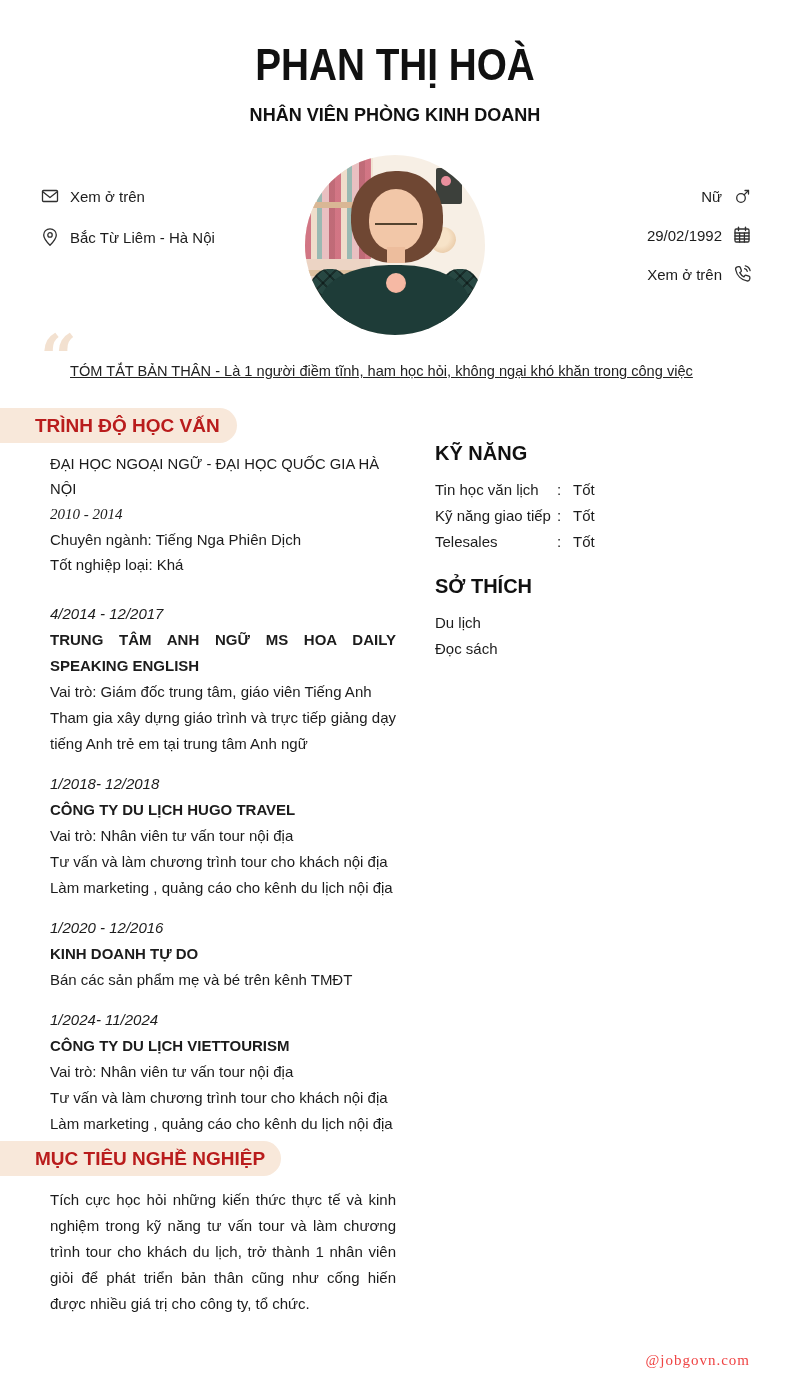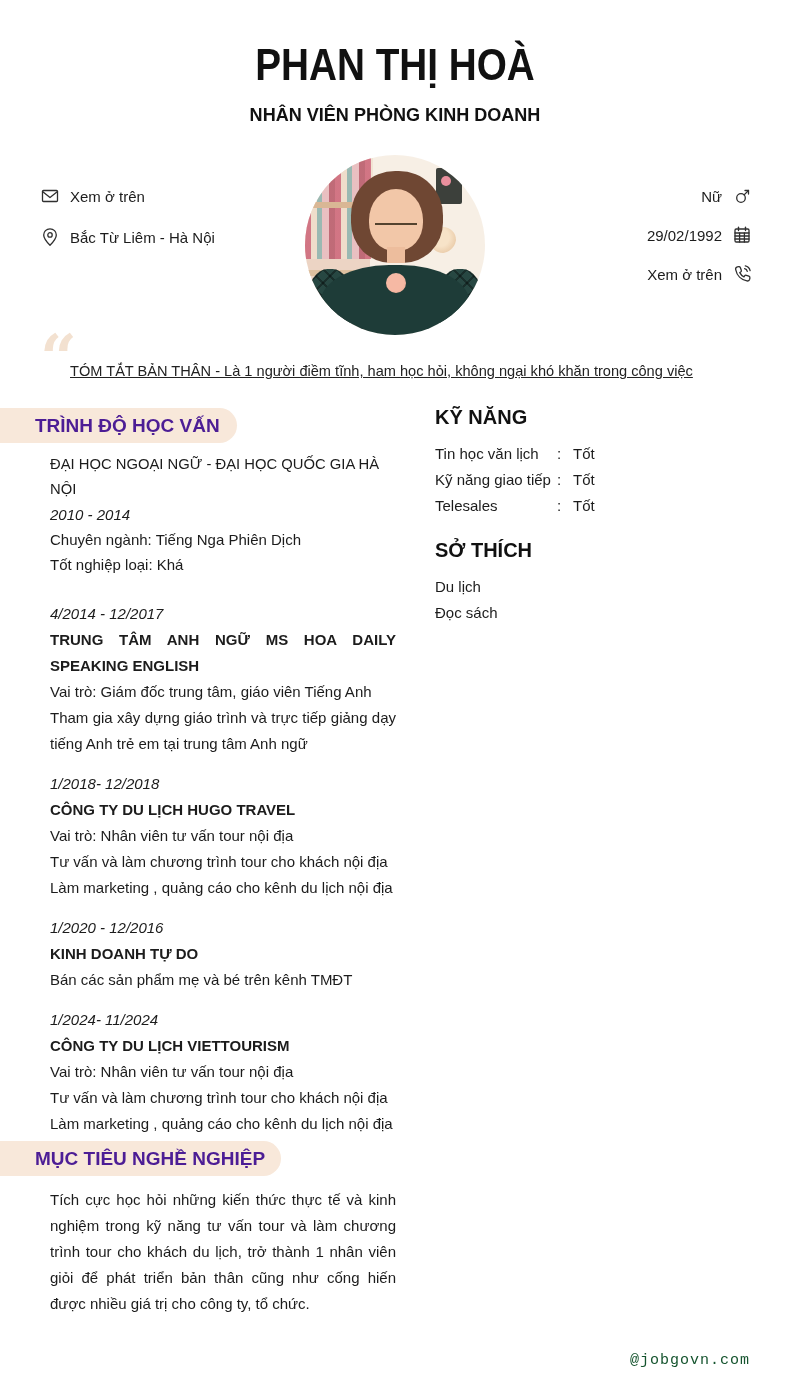--- a/index.html
+++ b/index.html
@@ -77,7 +77,7 @@
     position:absolute; left:0; height:35px; background:#f8e8da;
     border-radius:0 18px 18px 0;
     display:flex; align-items:center; padding-left:35px;
-    font-size:19px; font-weight:700; color:#4c1d95; white-space:nowrap;
+    font-size:19px; font-weight:700; color:#b91c1c; white-space:nowrap;
   }
   .band-edu { top:408px; width:237px; }
   .band-exp { top:568px; width:282px; }

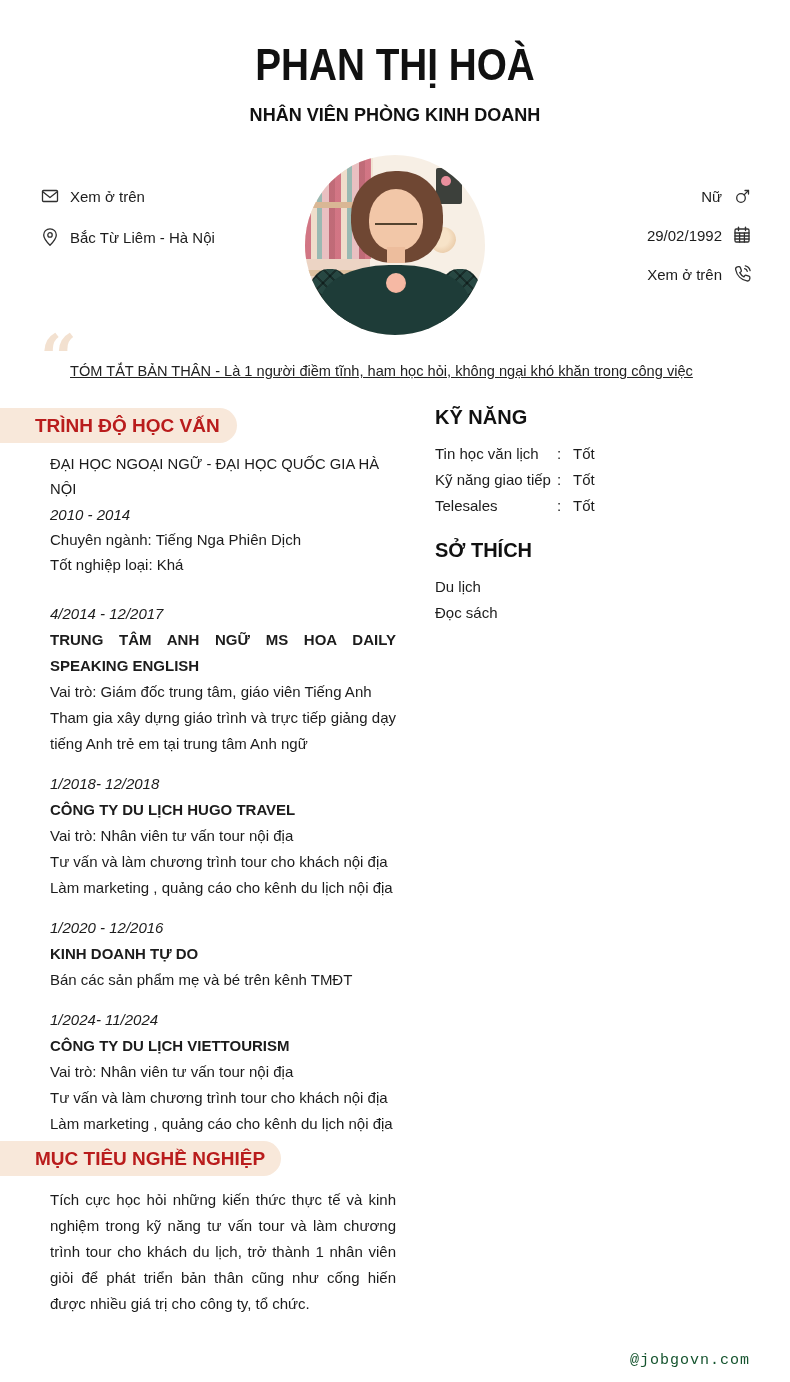--- a/index.html
+++ b/index.html
@@ -98,7 +98,7 @@
 
   
   .right-col { position:absolute; left:435px; top:406px; width:322px; }
-  .r-heading { font-size:20px; font-weight:700; color:#111; margin-bottom:12px; }
+  .r-heading { font-size:20px; font-weight:700; color:#111; margin-bottom:12px;margin-top:36px; }
   .skill-row { display:flex; font-size:15px; line-height:26px; }
   .skill-label { width:122px; flex:0 0 122px; }
   .skill-colon { width:16px; flex:0 0 16px; }

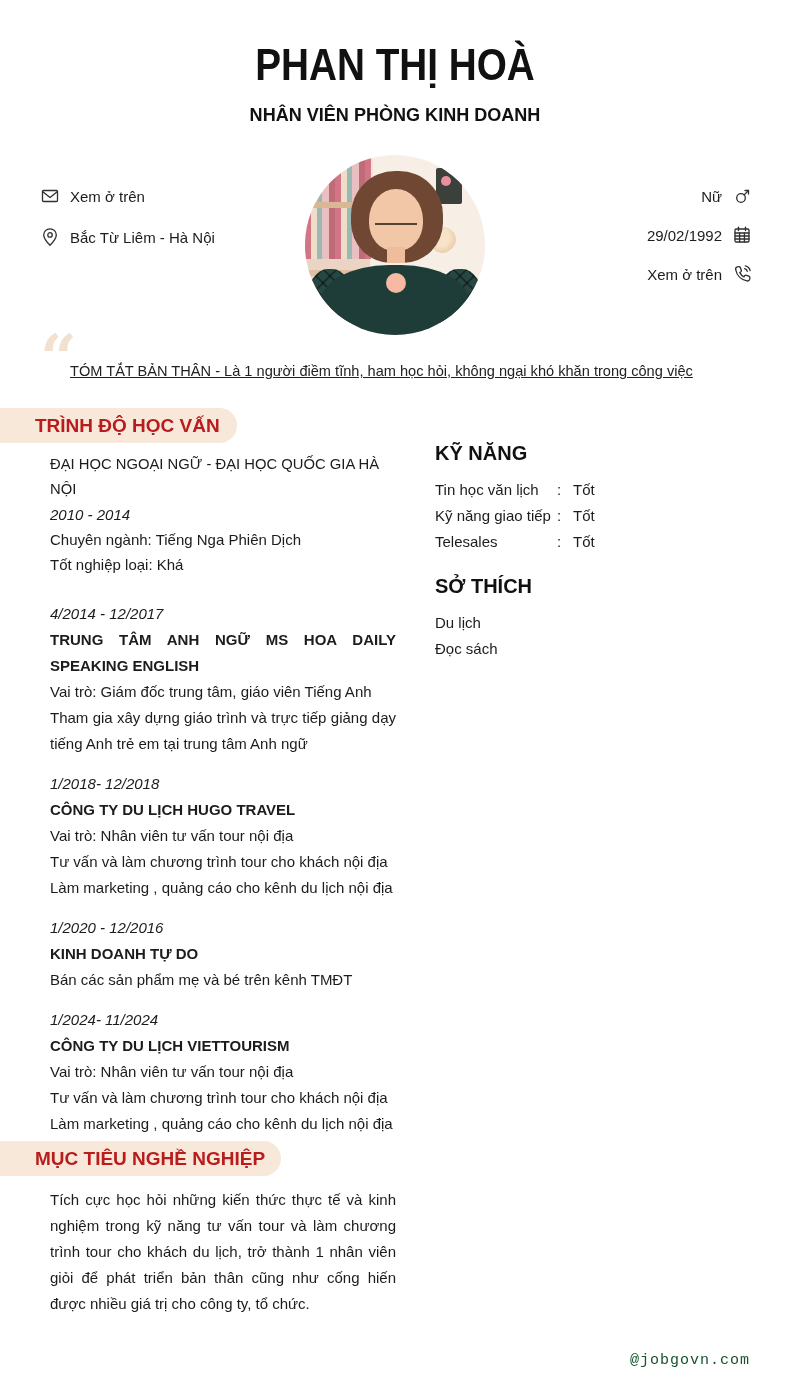--- a/index.html
+++ b/index.html
@@ -86,7 +86,7 @@
   
   .edu { position:absolute; left:50px; top:452px; width:346px; font-size:15px; line-height:25px; }
   .edu .school { font-weight:400; font-size:14.8px; }
-  .edu .period { font-style:italic; }
+  .edu .period { font-style:italic;font-family:Liberation Serif, serif; }
 
   .jobs { position:absolute; left:50px; top:601px; width:346px; font-size:15px; line-height:26px; }
   .job { margin-bottom:14px; }

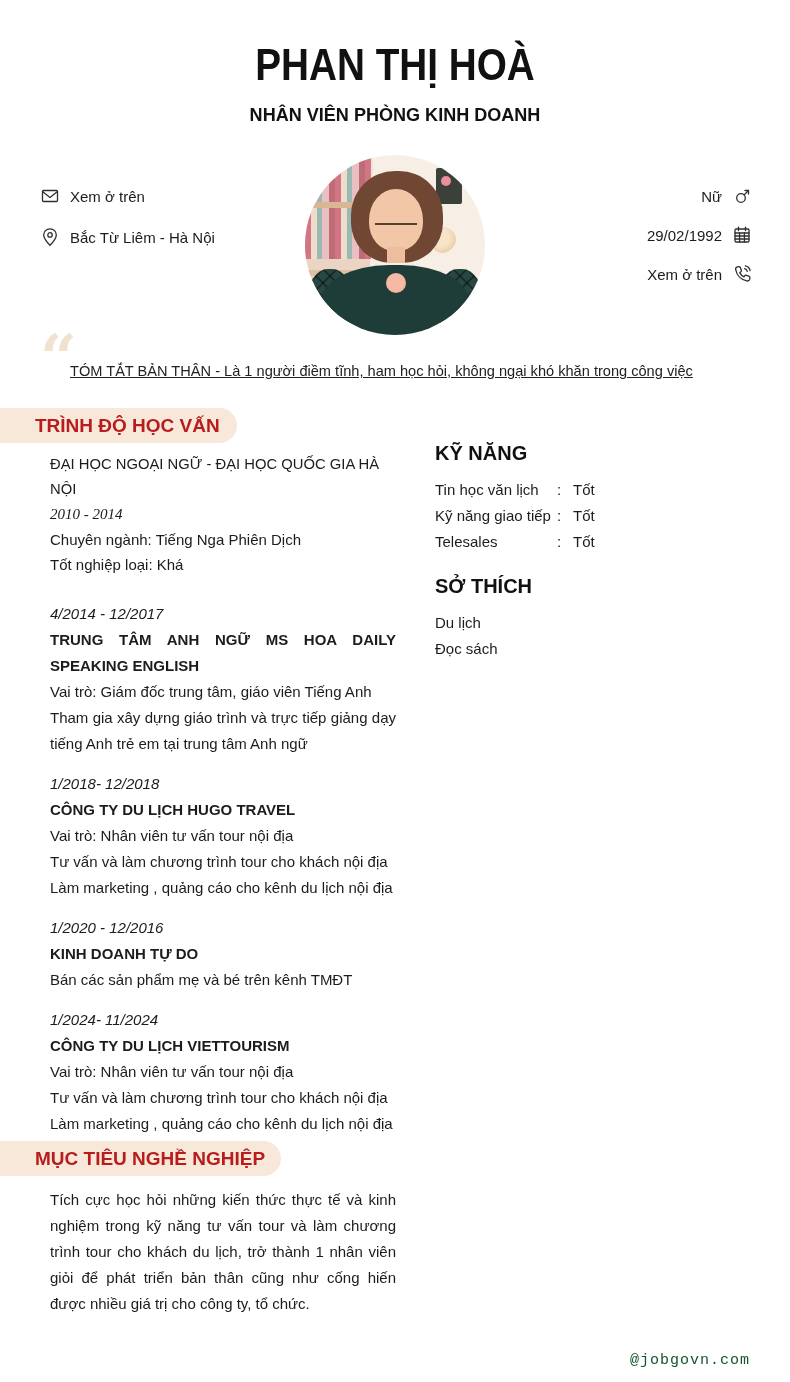--- a/index.html
+++ b/index.html
@@ -108,8 +108,8 @@
   
   .watermark {
     position:absolute; right:40px; top:1352px;
-    font-family:Liberation Mono, monospace;
-    font-size:15px; color:#14532d; letter-spacing:1px;
+    font-family:Liberation Serif, serif;
+    font-size:15px; color:#ef4444; letter-spacing:1px;
   }
 </style>
 </head>

